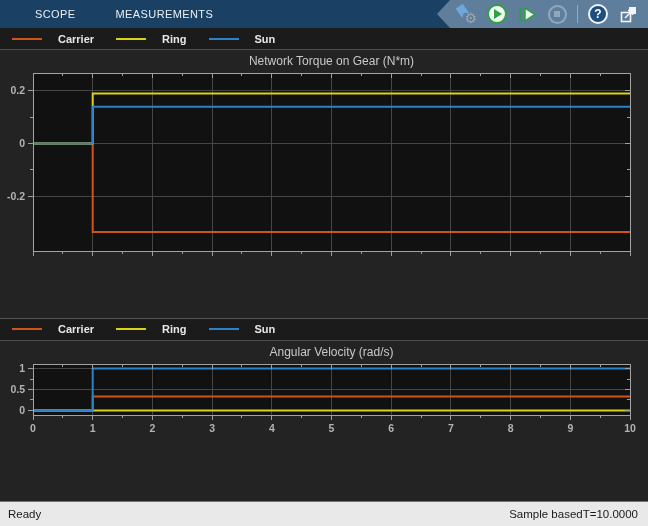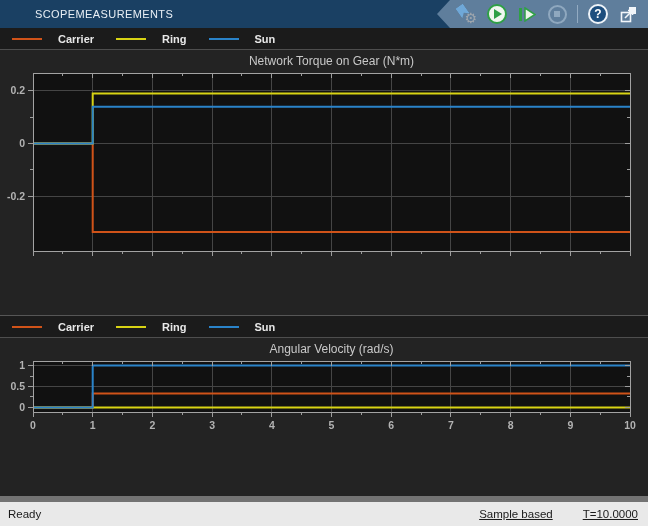--- a/index.html
+++ b/index.html
@@ -13,7 +13,7 @@
     height:28px;flex:0 0 28px;background:#1A4063;display:flex;
     align-items:center;justify-content:space-between;
   }
-  .tabs{display:flex;align-items:center;height:100%;padding-left:35px;}
+  .tabs{display:flex;align-items:center;height:100%;padding-left:35px;gap:40px;}
   .tab{
     color:#E9EFF5;font-size:11px;letter-spacing:.4px;cursor:default;
     line-height:28px;

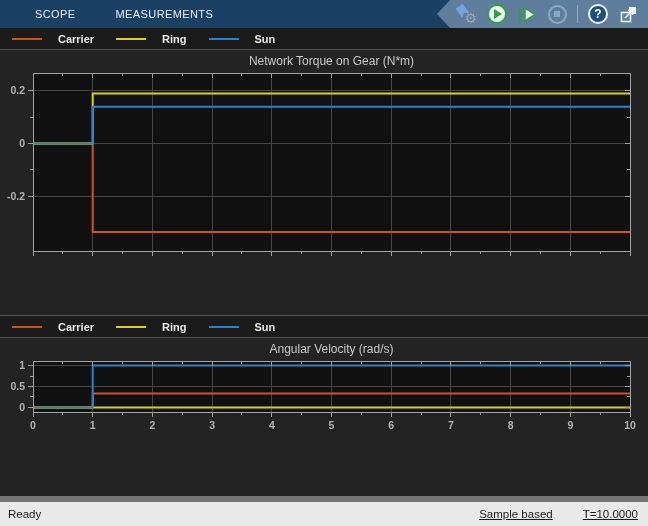--- a/index.html
+++ b/index.html
@@ -58,7 +58,7 @@
   .tick-lbl{fill:#B3B3B3;font-family:"Liberation Sans",sans-serif;font-size:10.5px;font-weight:bold;}
   
   .statusbar{
-    flex:0 0 24px;height:24px;background:#E9E9E9;border-top:6px solid #737373;
+    flex:0 0 24px;height:24px;background:#E9E9E9;border-top:1px solid #737373;
     display:flex;align-items:center;justify-content:space-between;
     font-size:11.5px;color:#1A1A1A;padding:0 10px 0 8px;
   }

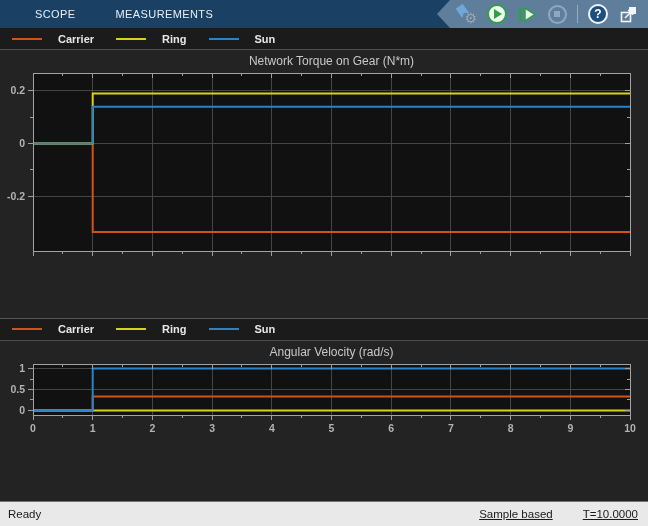--- a/index.html
+++ b/index.html
@@ -62,7 +62,7 @@
     display:flex;align-items:center;justify-content:space-between;
     font-size:11.5px;color:#1A1A1A;padding:0 10px 0 8px;
   }
-  .status-right{display:flex;gap:30px;text-decoration:underline;}
+  .status-right{display:flex;}
 </style>
 </head>
 <body>

